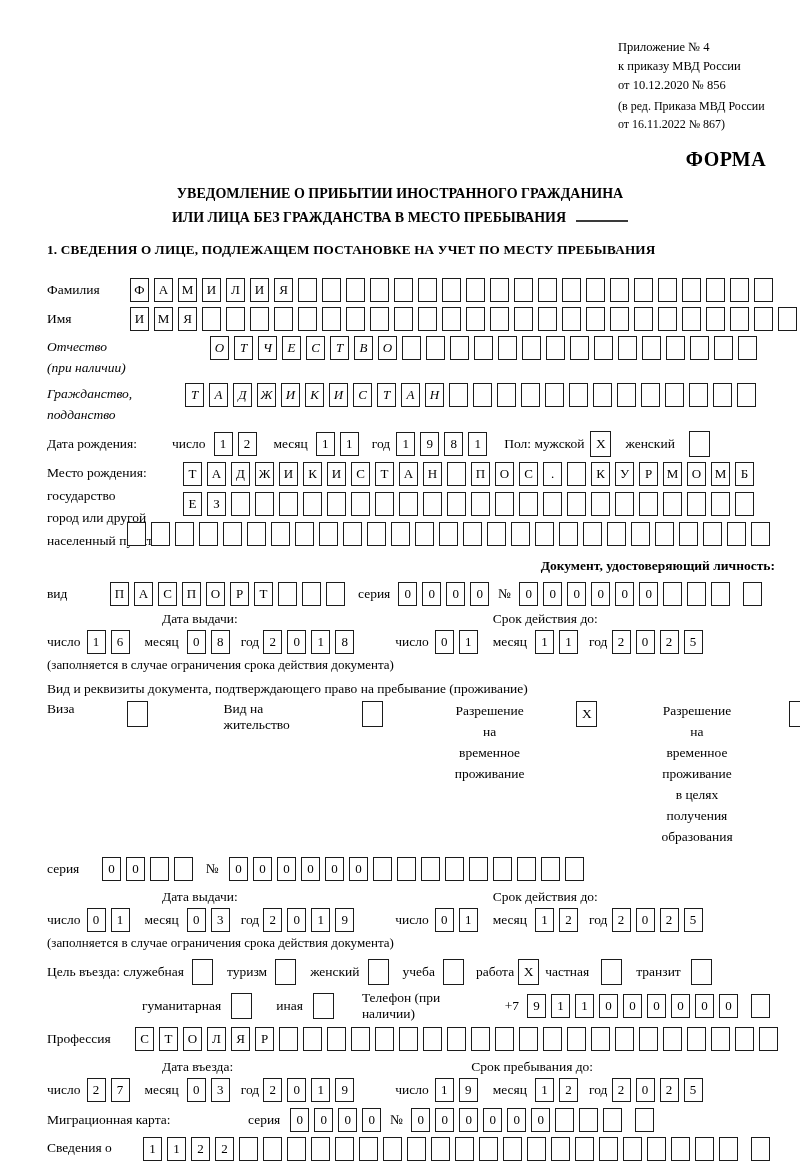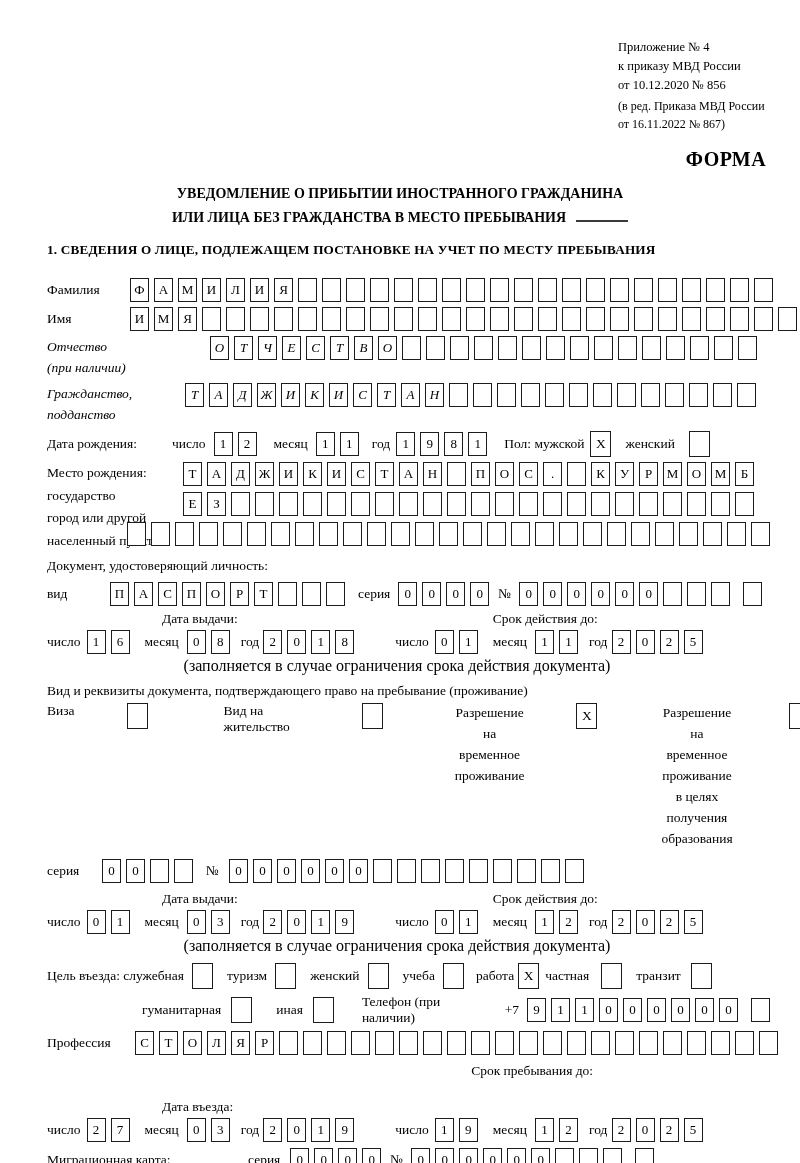--- a/index.html
+++ b/index.html
@@ -29,7 +29,7 @@
   .mlabels div{line-height:22.5px;}
   .mcells .cells{margin-bottom:6px;}
   .mr3{margin-left:-56px;}
-  .doc-heading{text-align:left;font-weight:normal;font-size:13.5px;margin:4px 0 8px 0;}
+  .doc-heading{text-align:right;font-weight:bold;font-size:13.5px;margin:4px 0 8px 0;}
   .dheads{display:flex;font-size:13.5px;margin-bottom:3px;}
   .dh1{margin-left:115px;} .dh2{margin-left:255px;}
   .dh1b{margin-left:115px;margin-top:36px;} .dh2b{margin-left:238px;}

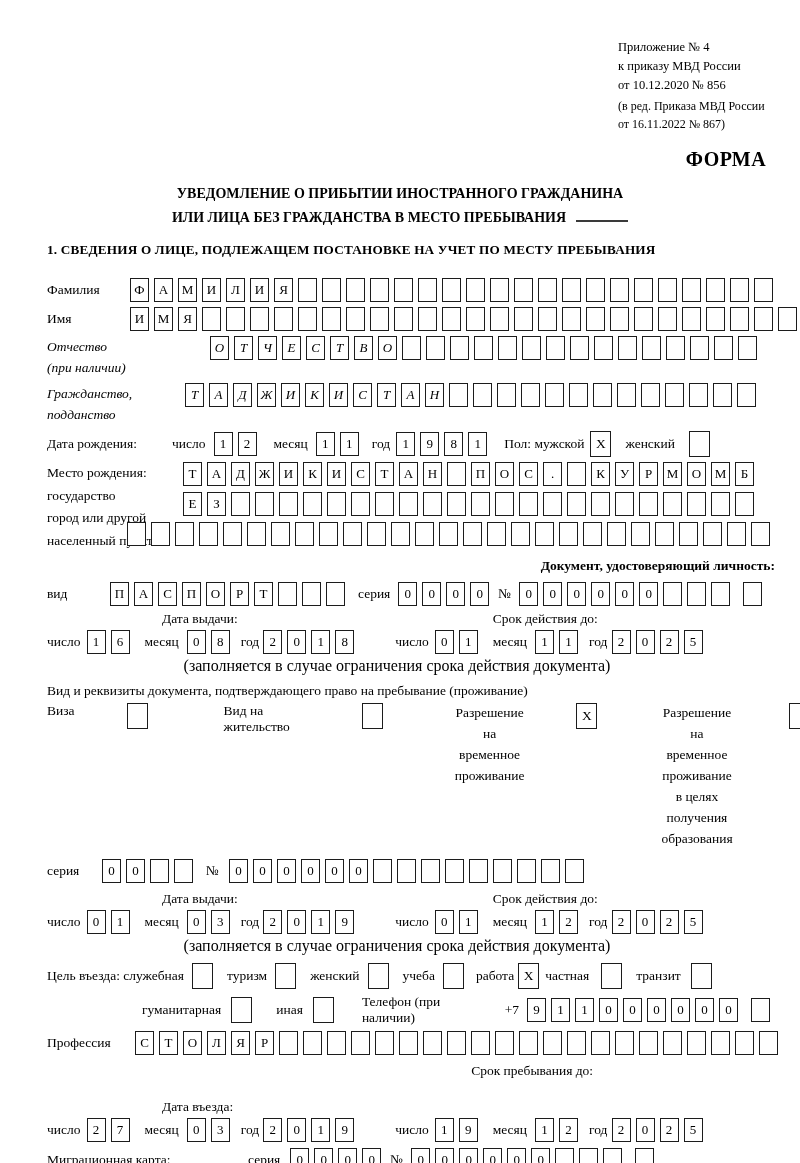--- a/index.html
+++ b/index.html
@@ -38,7 +38,7 @@
   .ml4{margin-left:4px;} .ml6{margin-left:6px;} .ml8{margin-left:8px;} .ml10{margin-left:10px;}
   .ml12{margin-left:12px;} .ml14{margin-left:14px;} .ml16{margin-left:16px;} .ml20{margin-left:20px;}
   .ml24{margin-left:24px;} .ml28{margin-left:28px;} .ml30{margin-left:30px;} .ml36{margin-left:36px;}
-  .note{text-align:center;font-size:16px;padding-right:28px;margin:-2px 0 8px 0;}
+  .note{text-align:left;font-size:13px;padding-right:28px;margin:-2px 0 8px 0;}
   .plain{margin-bottom:4px;}
   .rvp-row{display:flex;align-items:flex-start;margin:4px 0 10px 0;gap:48px;}
   .clabel{text-align:center;line-height:1.55;}

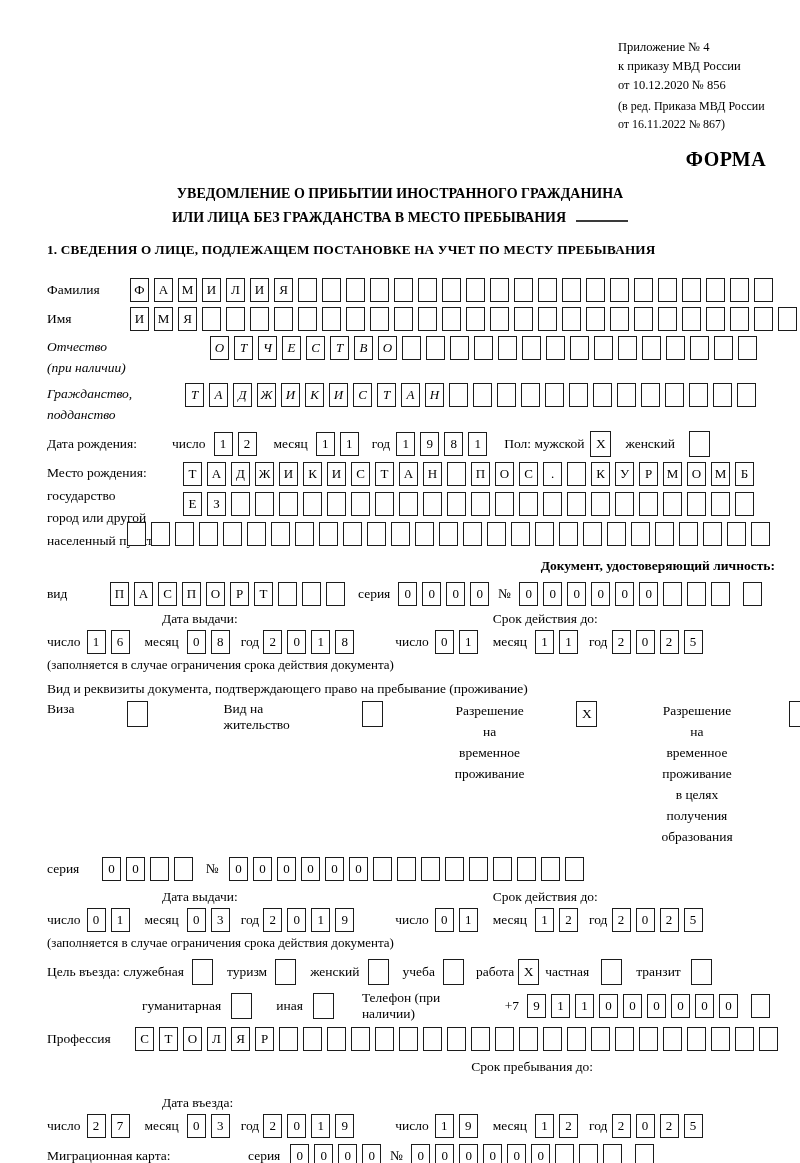--- a/index.html
+++ b/index.html
@@ -32,7 +32,7 @@
   .doc-heading{text-align:right;font-weight:bold;font-size:13.5px;margin:4px 0 8px 0;}
   .dheads{display:flex;font-size:13.5px;margin-bottom:3px;}
   .dh1{margin-left:115px;} .dh2{margin-left:255px;}
-  .dh1b{margin-left:115px;margin-top:36px;} .dh2b{margin-left:238px;}
+  .dh1b{margin-left:115px;} .dh2b{margin-left:238px;}
   .dgroup{display:flex;align-items:center;}
   .g2{margin-left:36px;}
   .ml4{margin-left:4px;} .ml6{margin-left:6px;} .ml8{margin-left:8px;} .ml10{margin-left:10px;}

